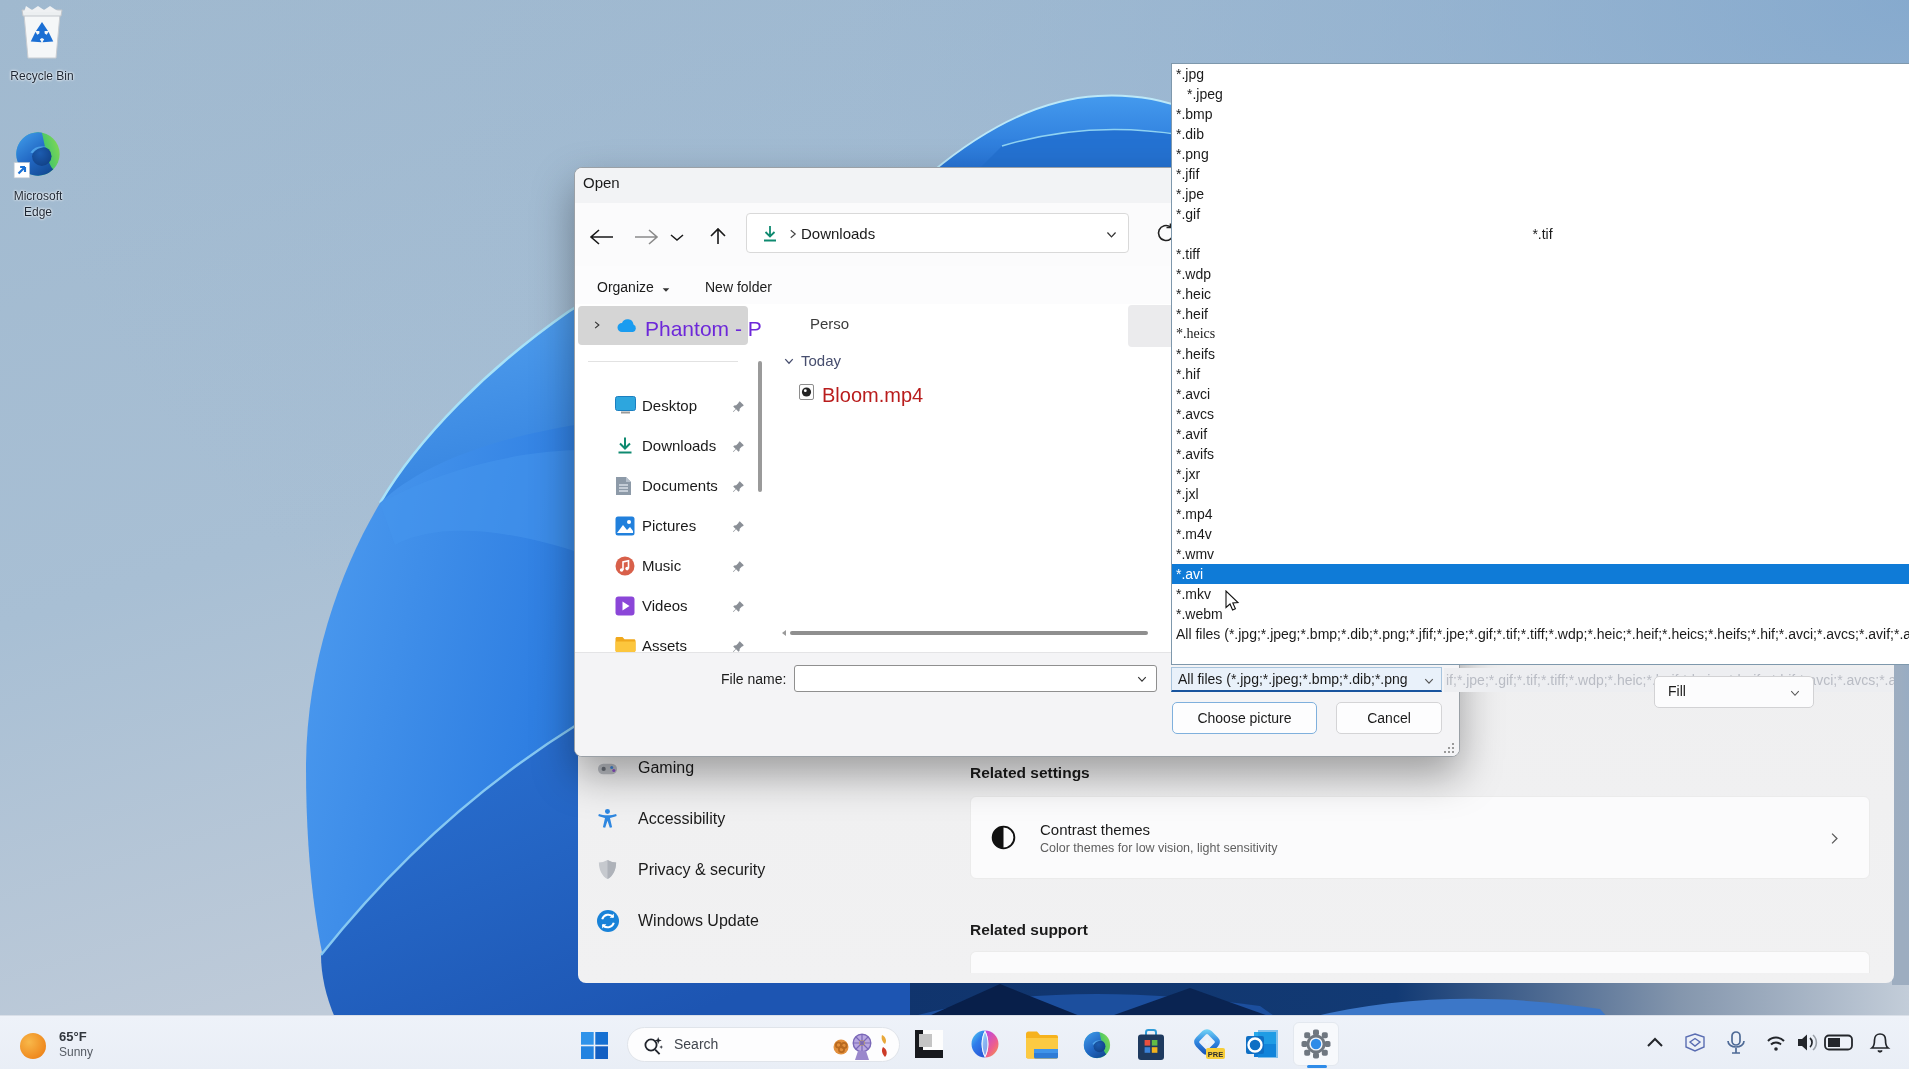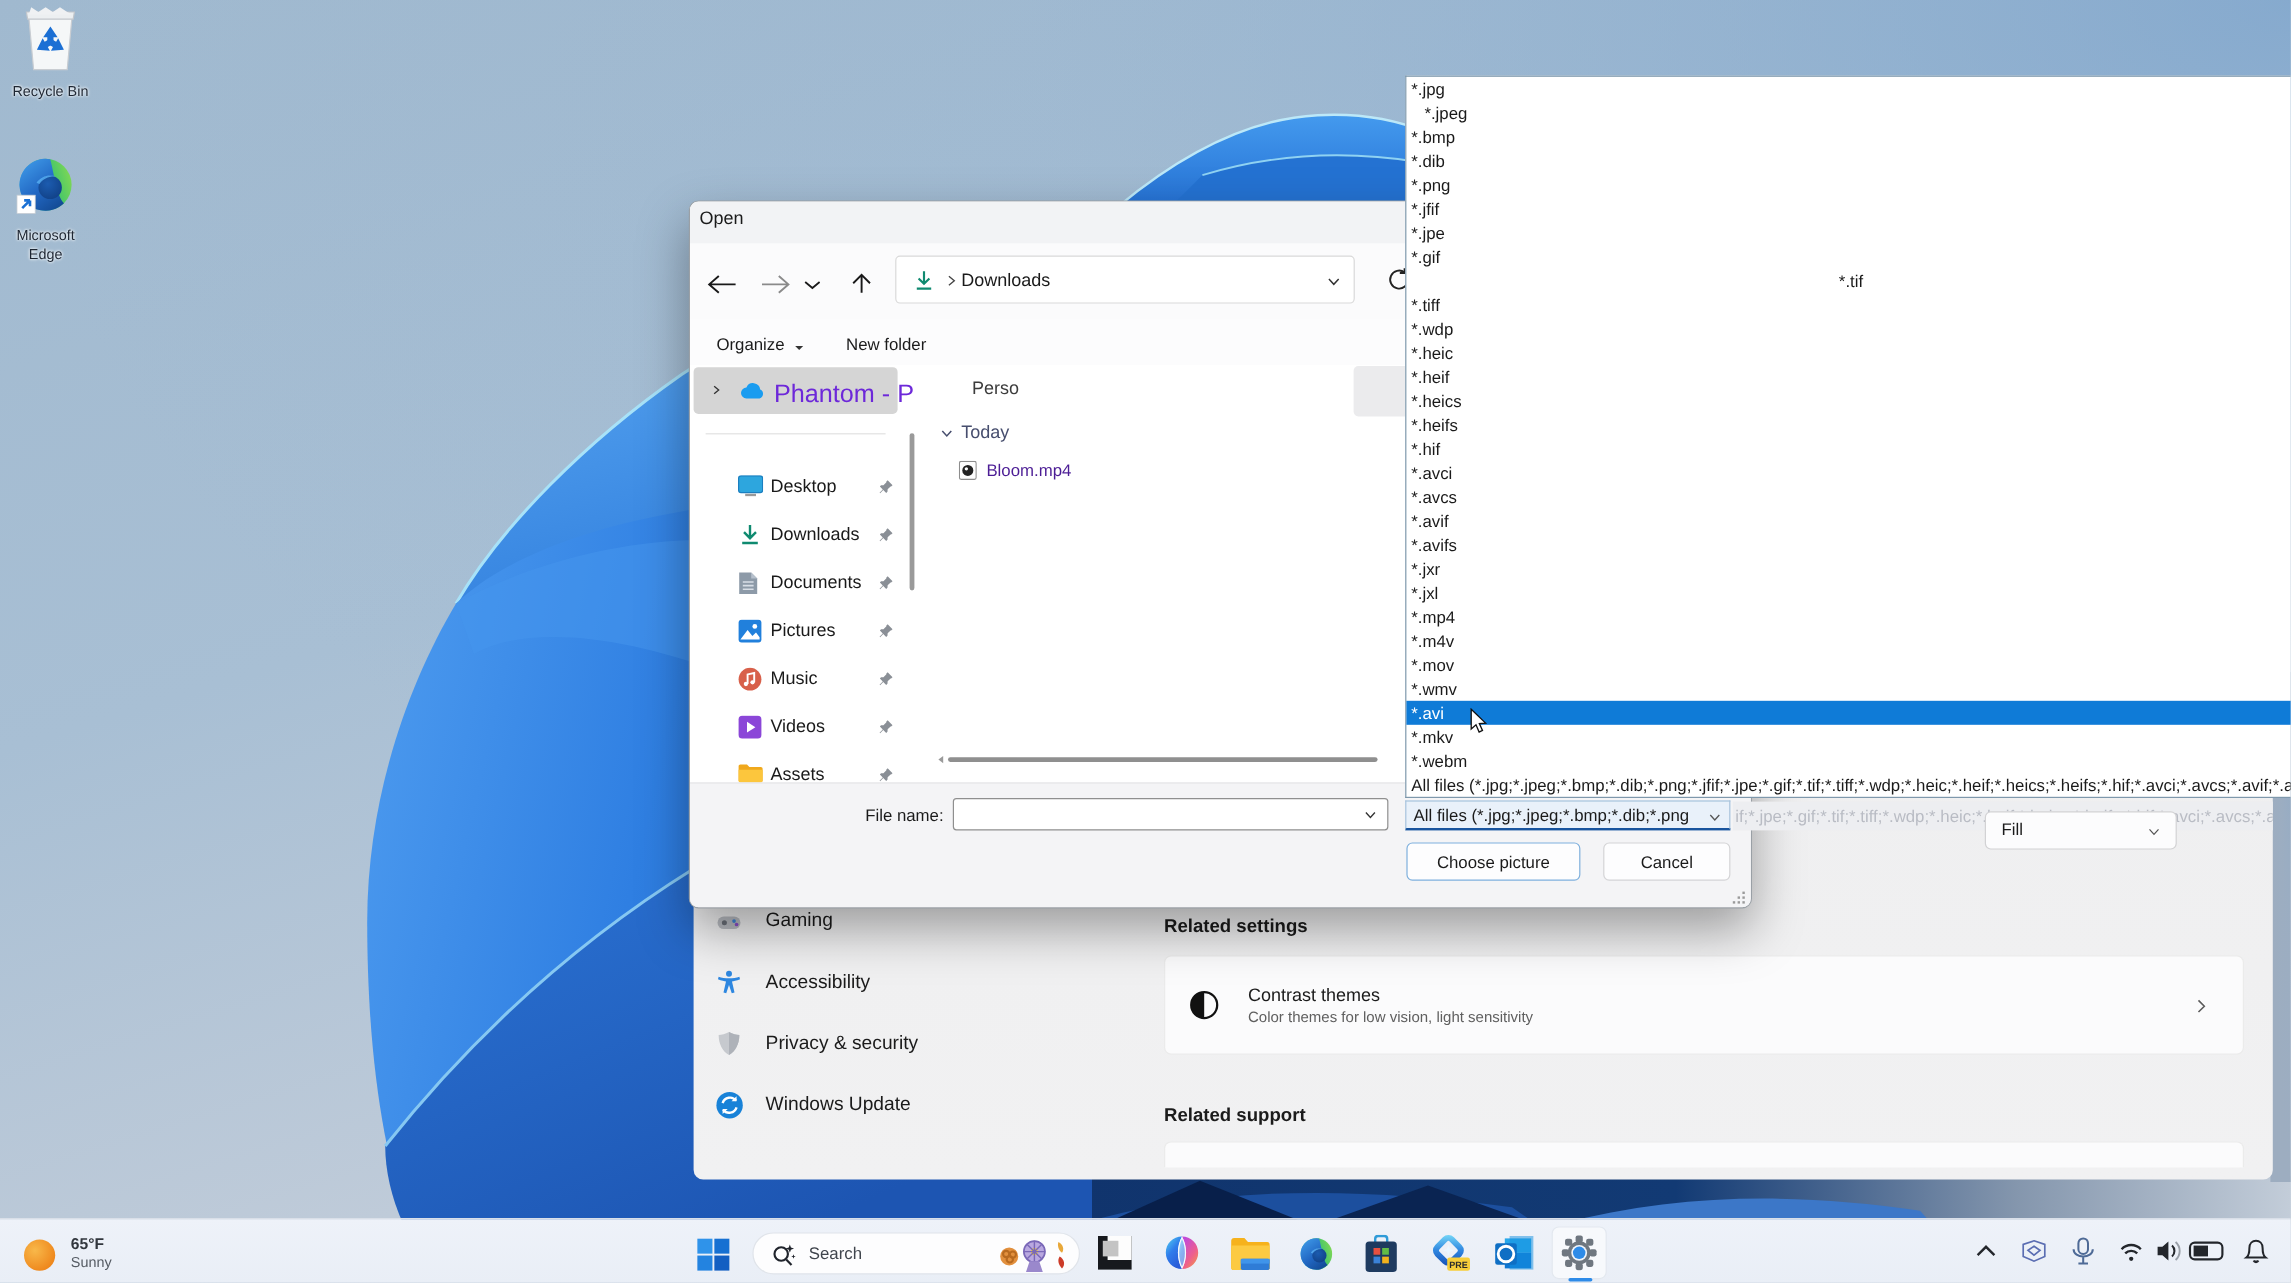--- a/index.html
+++ b/index.html
@@ -369,7 +369,7 @@
     <div style="height:20px;line-height:20px;padding-left:4px;white-space:nowrap;overflow:hidden;">*.wdp</div>
     <div style="height:20px;line-height:20px;padding-left:4px;white-space:nowrap;overflow:hidden;">*.heic</div>
     <div style="height:20px;line-height:20px;padding-left:4px;white-space:nowrap;overflow:hidden;">*.heif</div>
-    <div style="height:20px;line-height:20px;padding-left:4px;white-space:nowrap;overflow:hidden;">*.heics</div>
+    <div style="height:20px;line-height:20px;padding-left:4px;white-space:nowrap;overflow:hidden;font-family:Liberation Serif, serif;">*.heics</div>
     <div style="height:20px;line-height:20px;padding-left:4px;white-space:nowrap;overflow:hidden;">*.heifs</div>
     <div style="height:20px;line-height:20px;padding-left:4px;white-space:nowrap;overflow:hidden;">*.hif</div>
     <div style="height:20px;line-height:20px;padding-left:4px;white-space:nowrap;overflow:hidden;">*.avci</div>

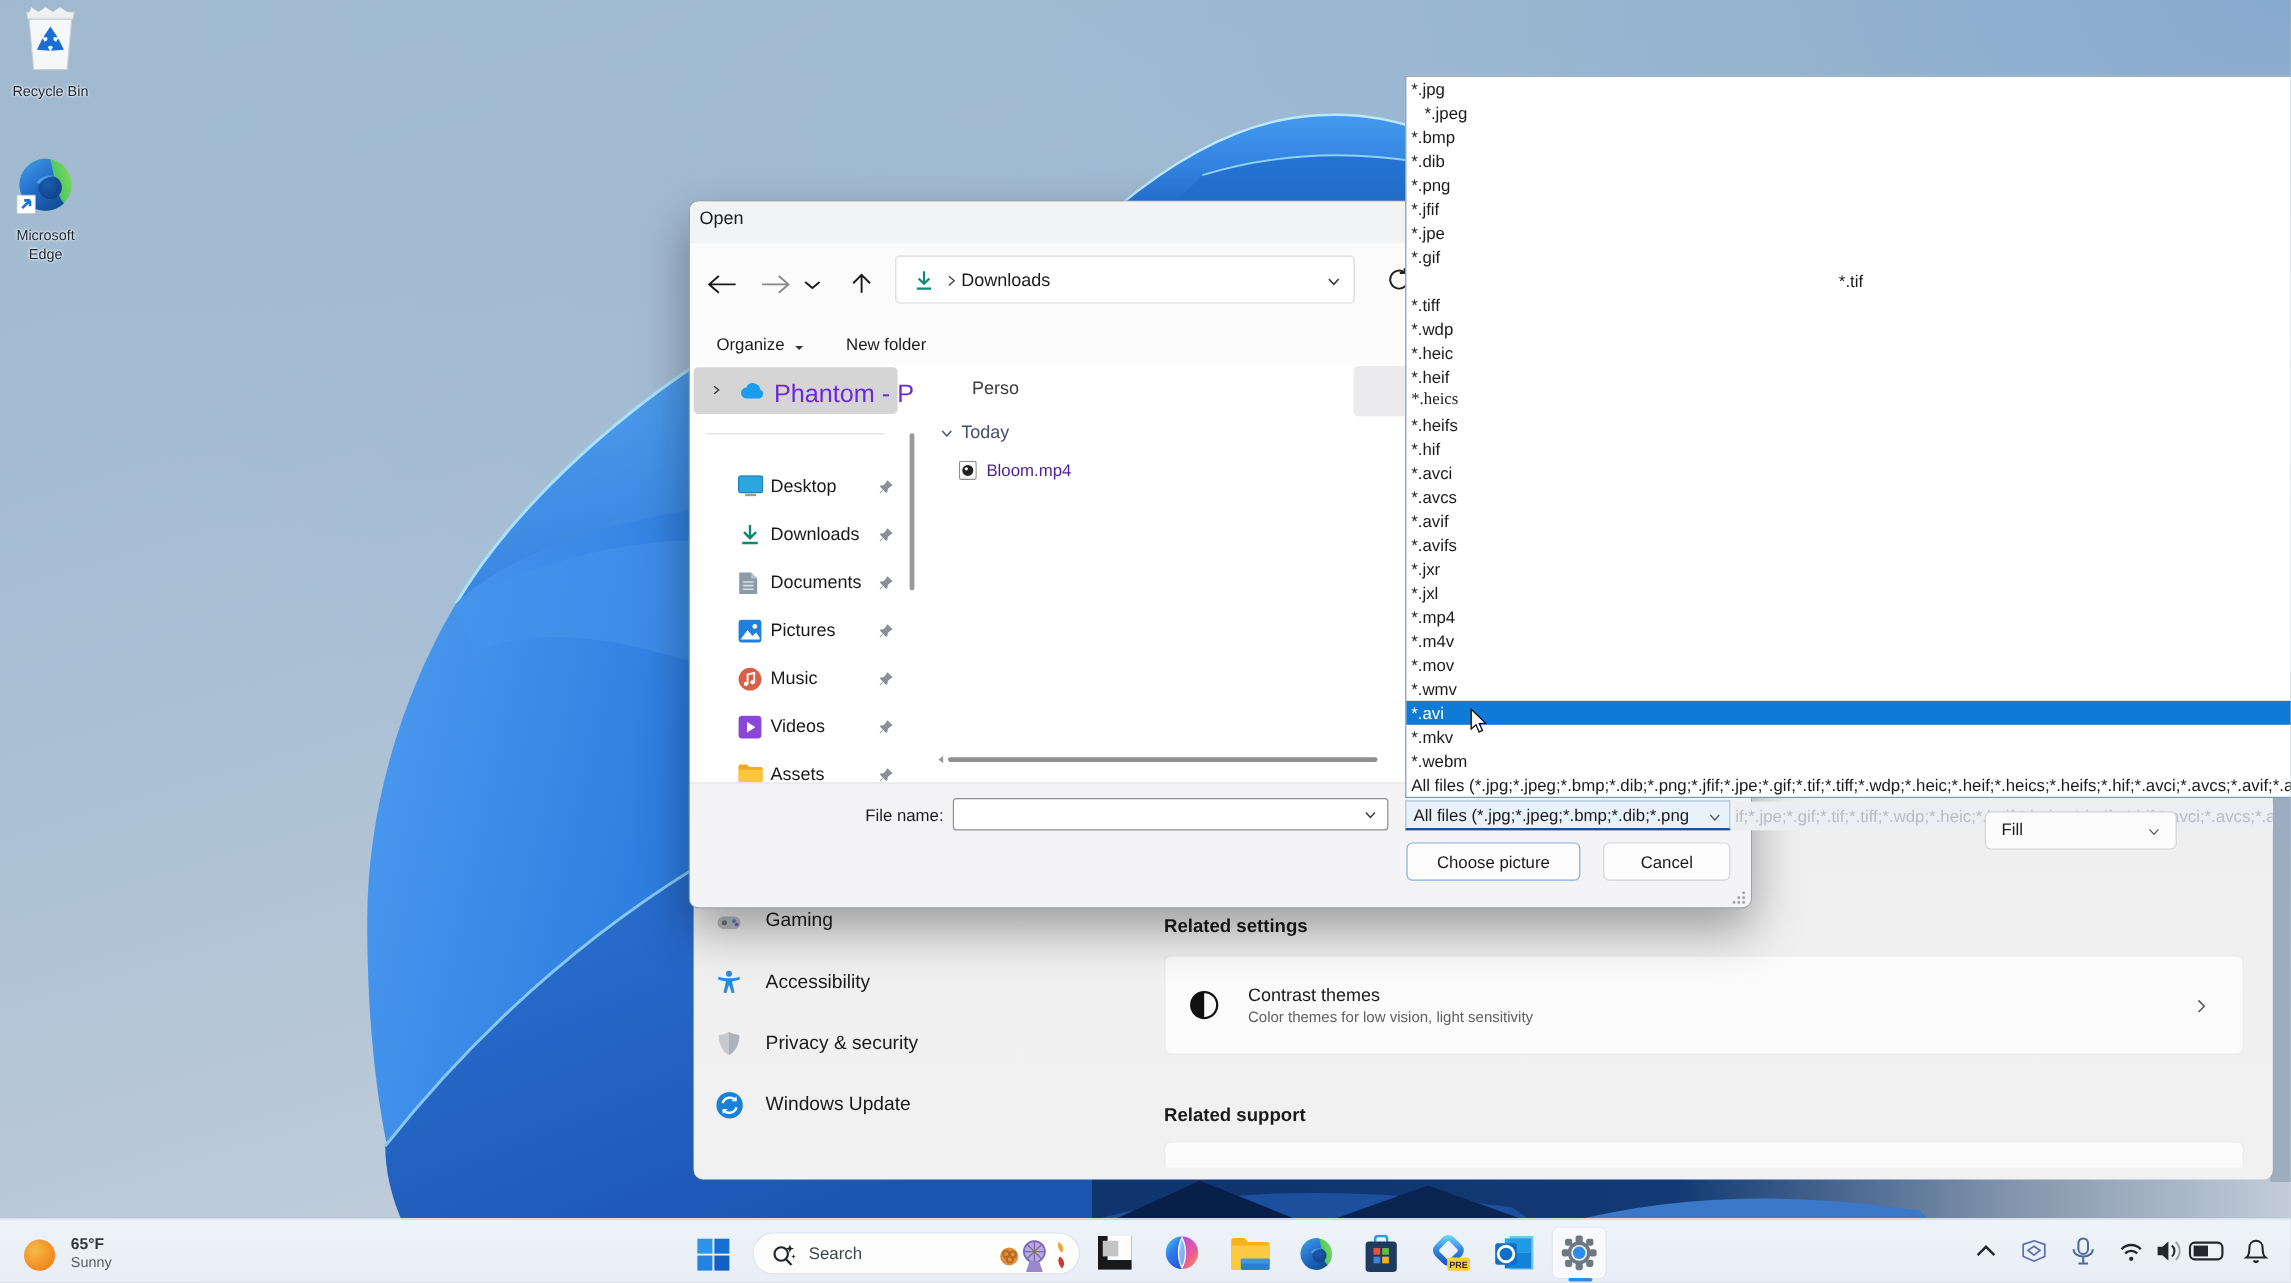--- a/index.html
+++ b/index.html
@@ -311,7 +311,7 @@
       <circle cx="7.5" cy="8" r="4.6" fill="#222"></circle>
         <circle cx="6.3" cy="6.7" r="1.4" fill="#fff"></circle>
     </svg>
-    <span style="position:absolute;left:247px;top:80px;font-size:14px;color:#4c1d95">Bloom.mp4</span>
+    <span style="position:absolute;left:247px;top:80px;font-size:20px;color:#b91c1c">Bloom.mp4</span>
     <div style="position:absolute;left:553px;top:1px;width:44px;height:42px;background:#ebebed;border-radius:4px 0 0 4px"></div>
 
     <div style="position:absolute;left:215px;top:327px;width:358px;height:4px;background:#8f8f8f;border-radius:2px"></div>

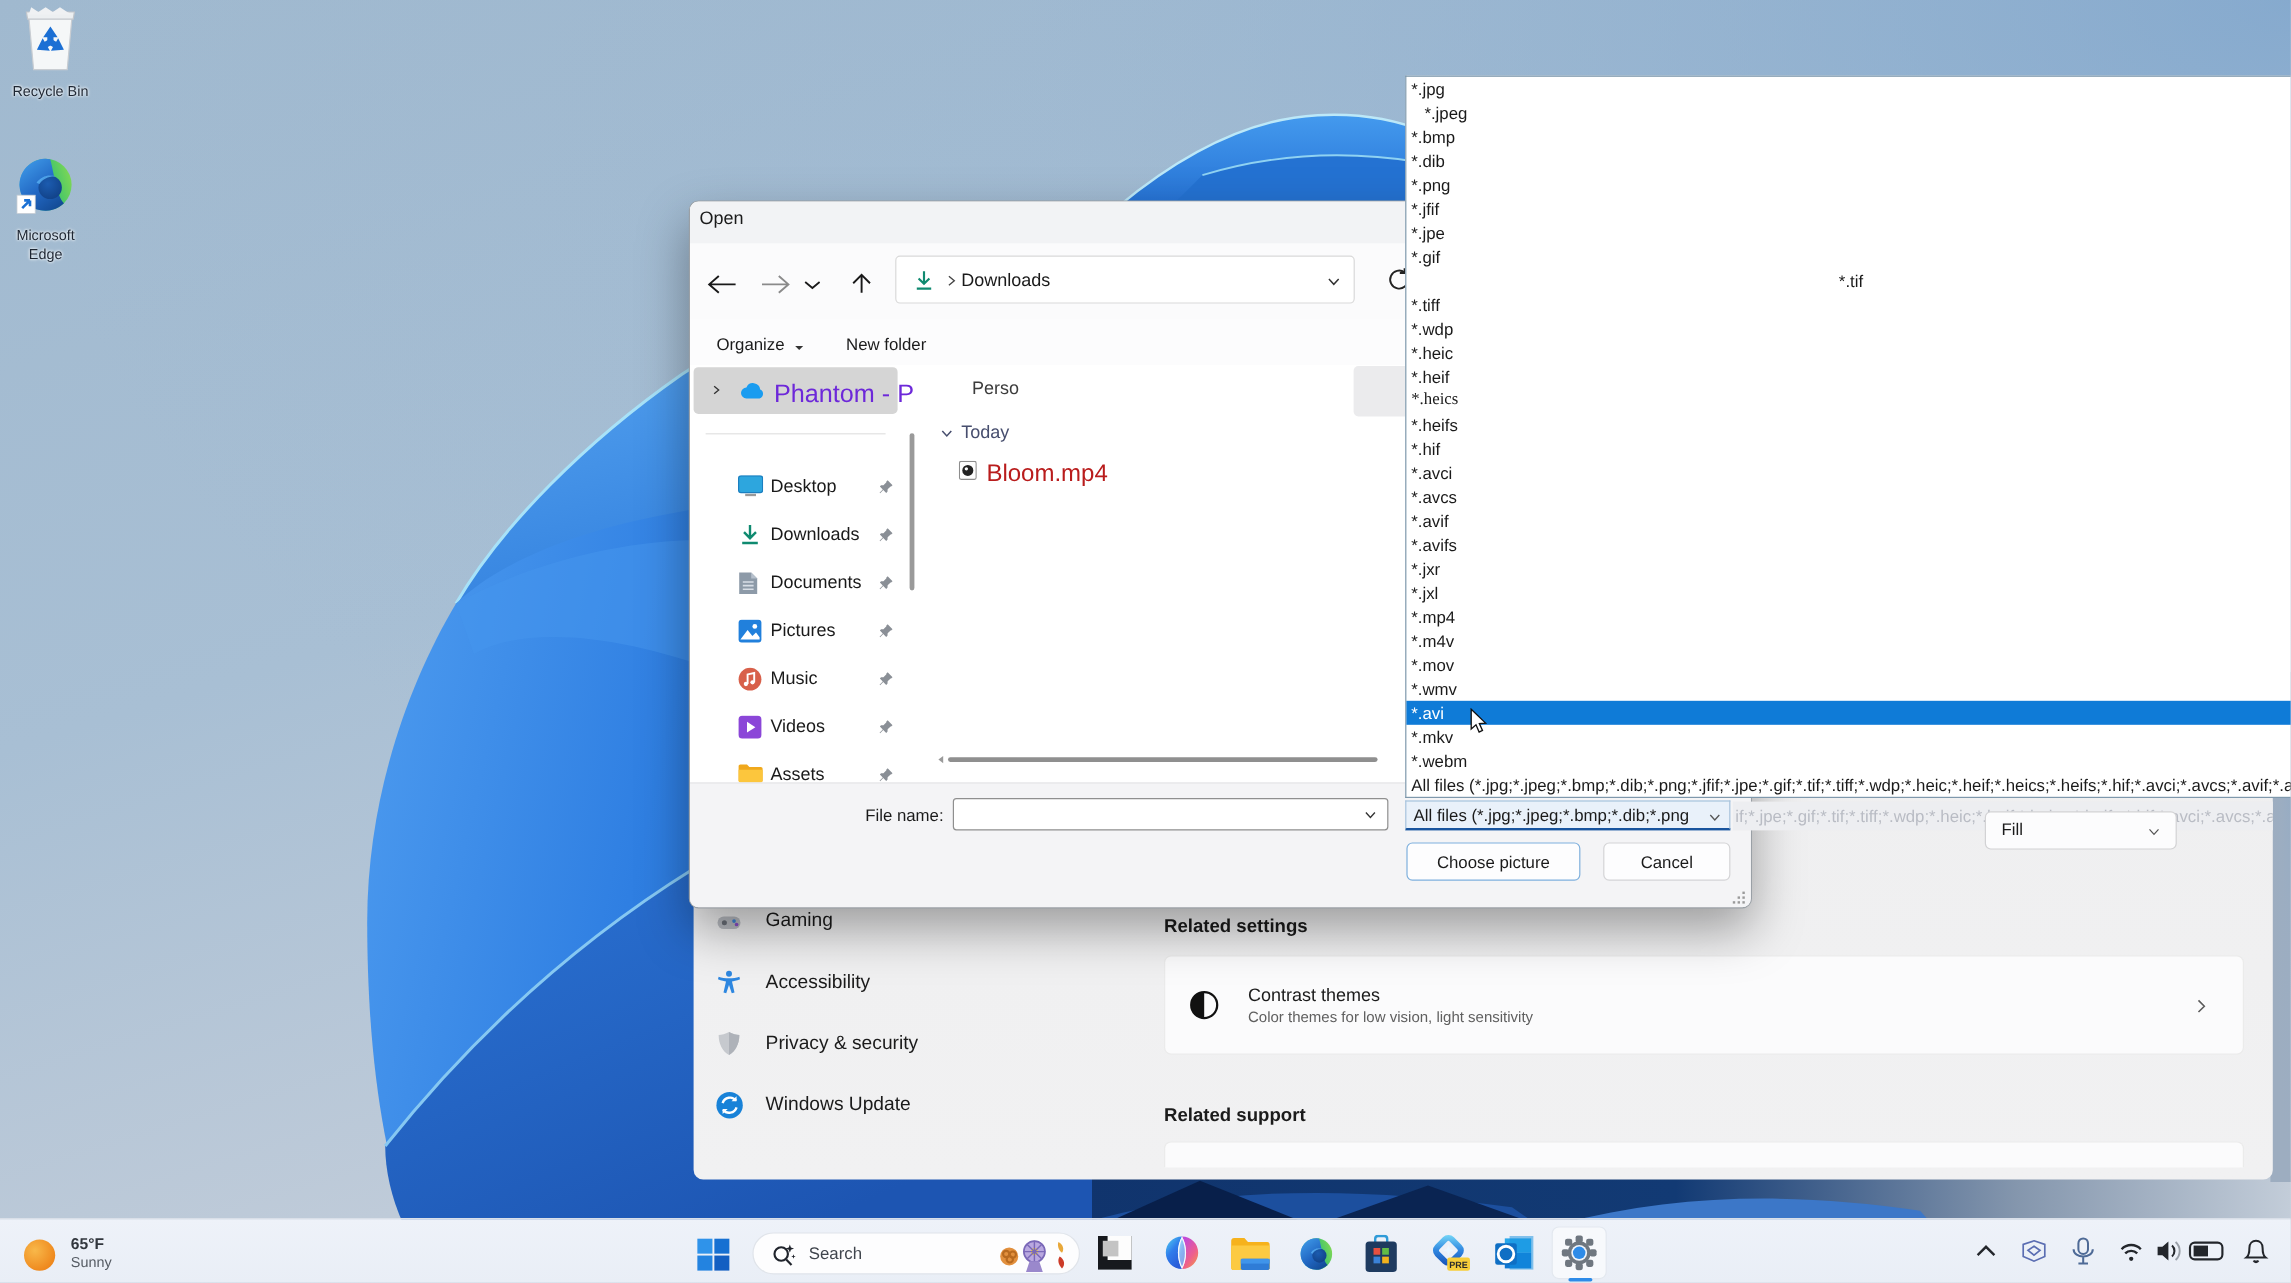--- a/index.html
+++ b/index.html
@@ -380,7 +380,6 @@
     <div style="height:20px;line-height:20px;padding-left:4px;white-space:nowrap;overflow:hidden;">*.jxl</div>
     <div style="height:20px;line-height:20px;padding-left:4px;white-space:nowrap;overflow:hidden;">*.mp4</div>
     <div style="height:20px;line-height:20px;padding-left:4px;white-space:nowrap;overflow:hidden;">*.m4v</div>
-    <div style="height:20px;line-height:20px;padding-left:4px;white-space:nowrap;overflow:hidden;">*.mov</div>
     <div style="height:20px;line-height:20px;padding-left:4px;white-space:nowrap;overflow:hidden;">*.wmv</div>
     <div style="height:20px;line-height:20px;padding-left:4px;white-space:nowrap;overflow:hidden;background:#0f7bd7;color:#fff">*.avi</div>
     <div style="height:20px;line-height:20px;padding-left:4px;white-space:nowrap;overflow:hidden;">*.mkv</div>

